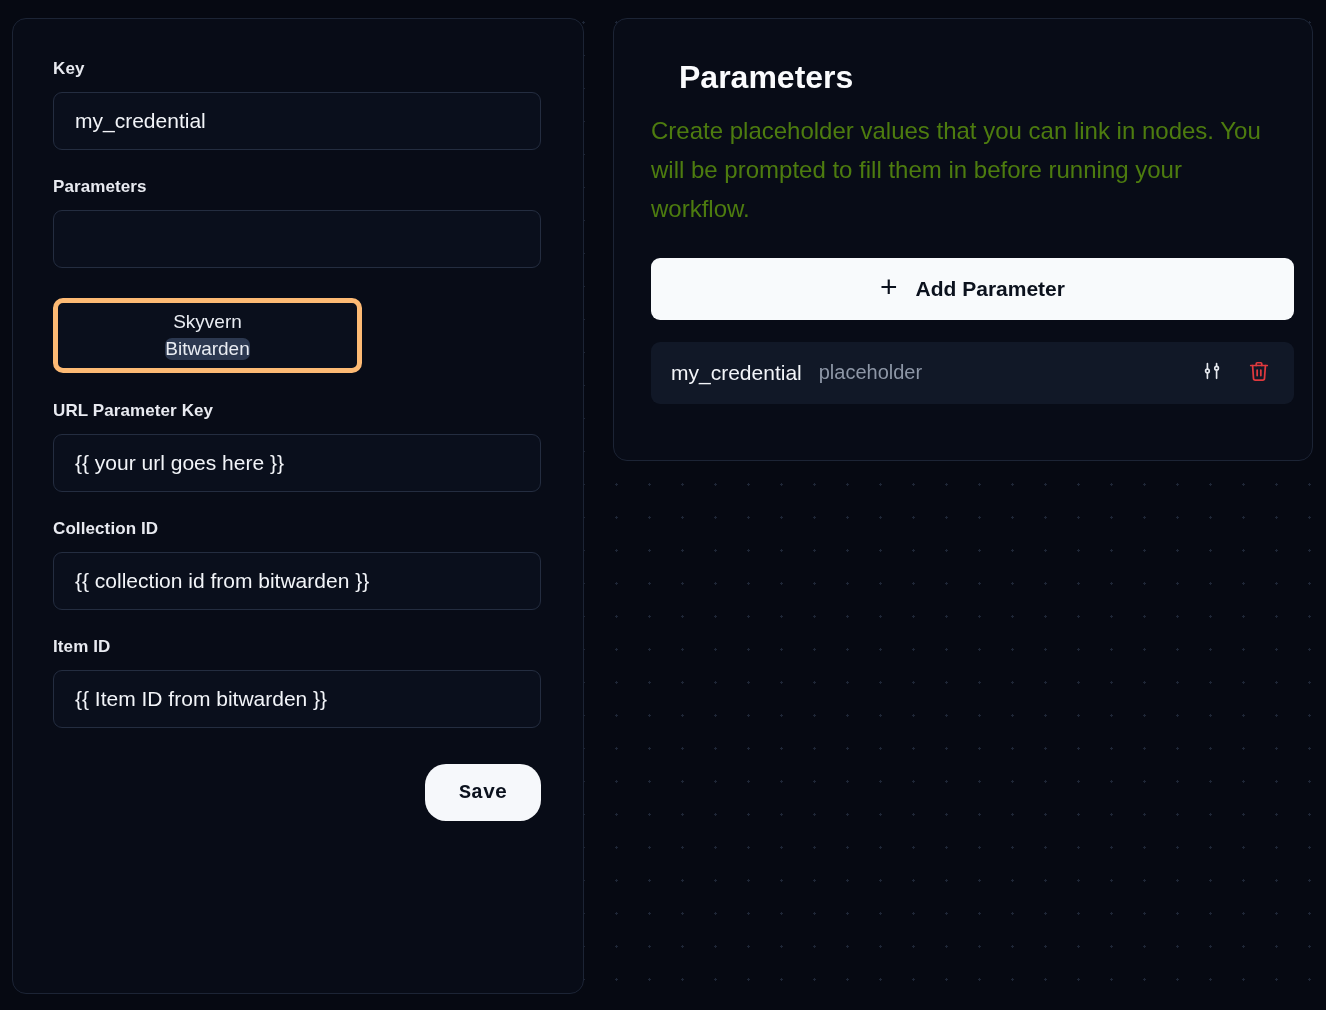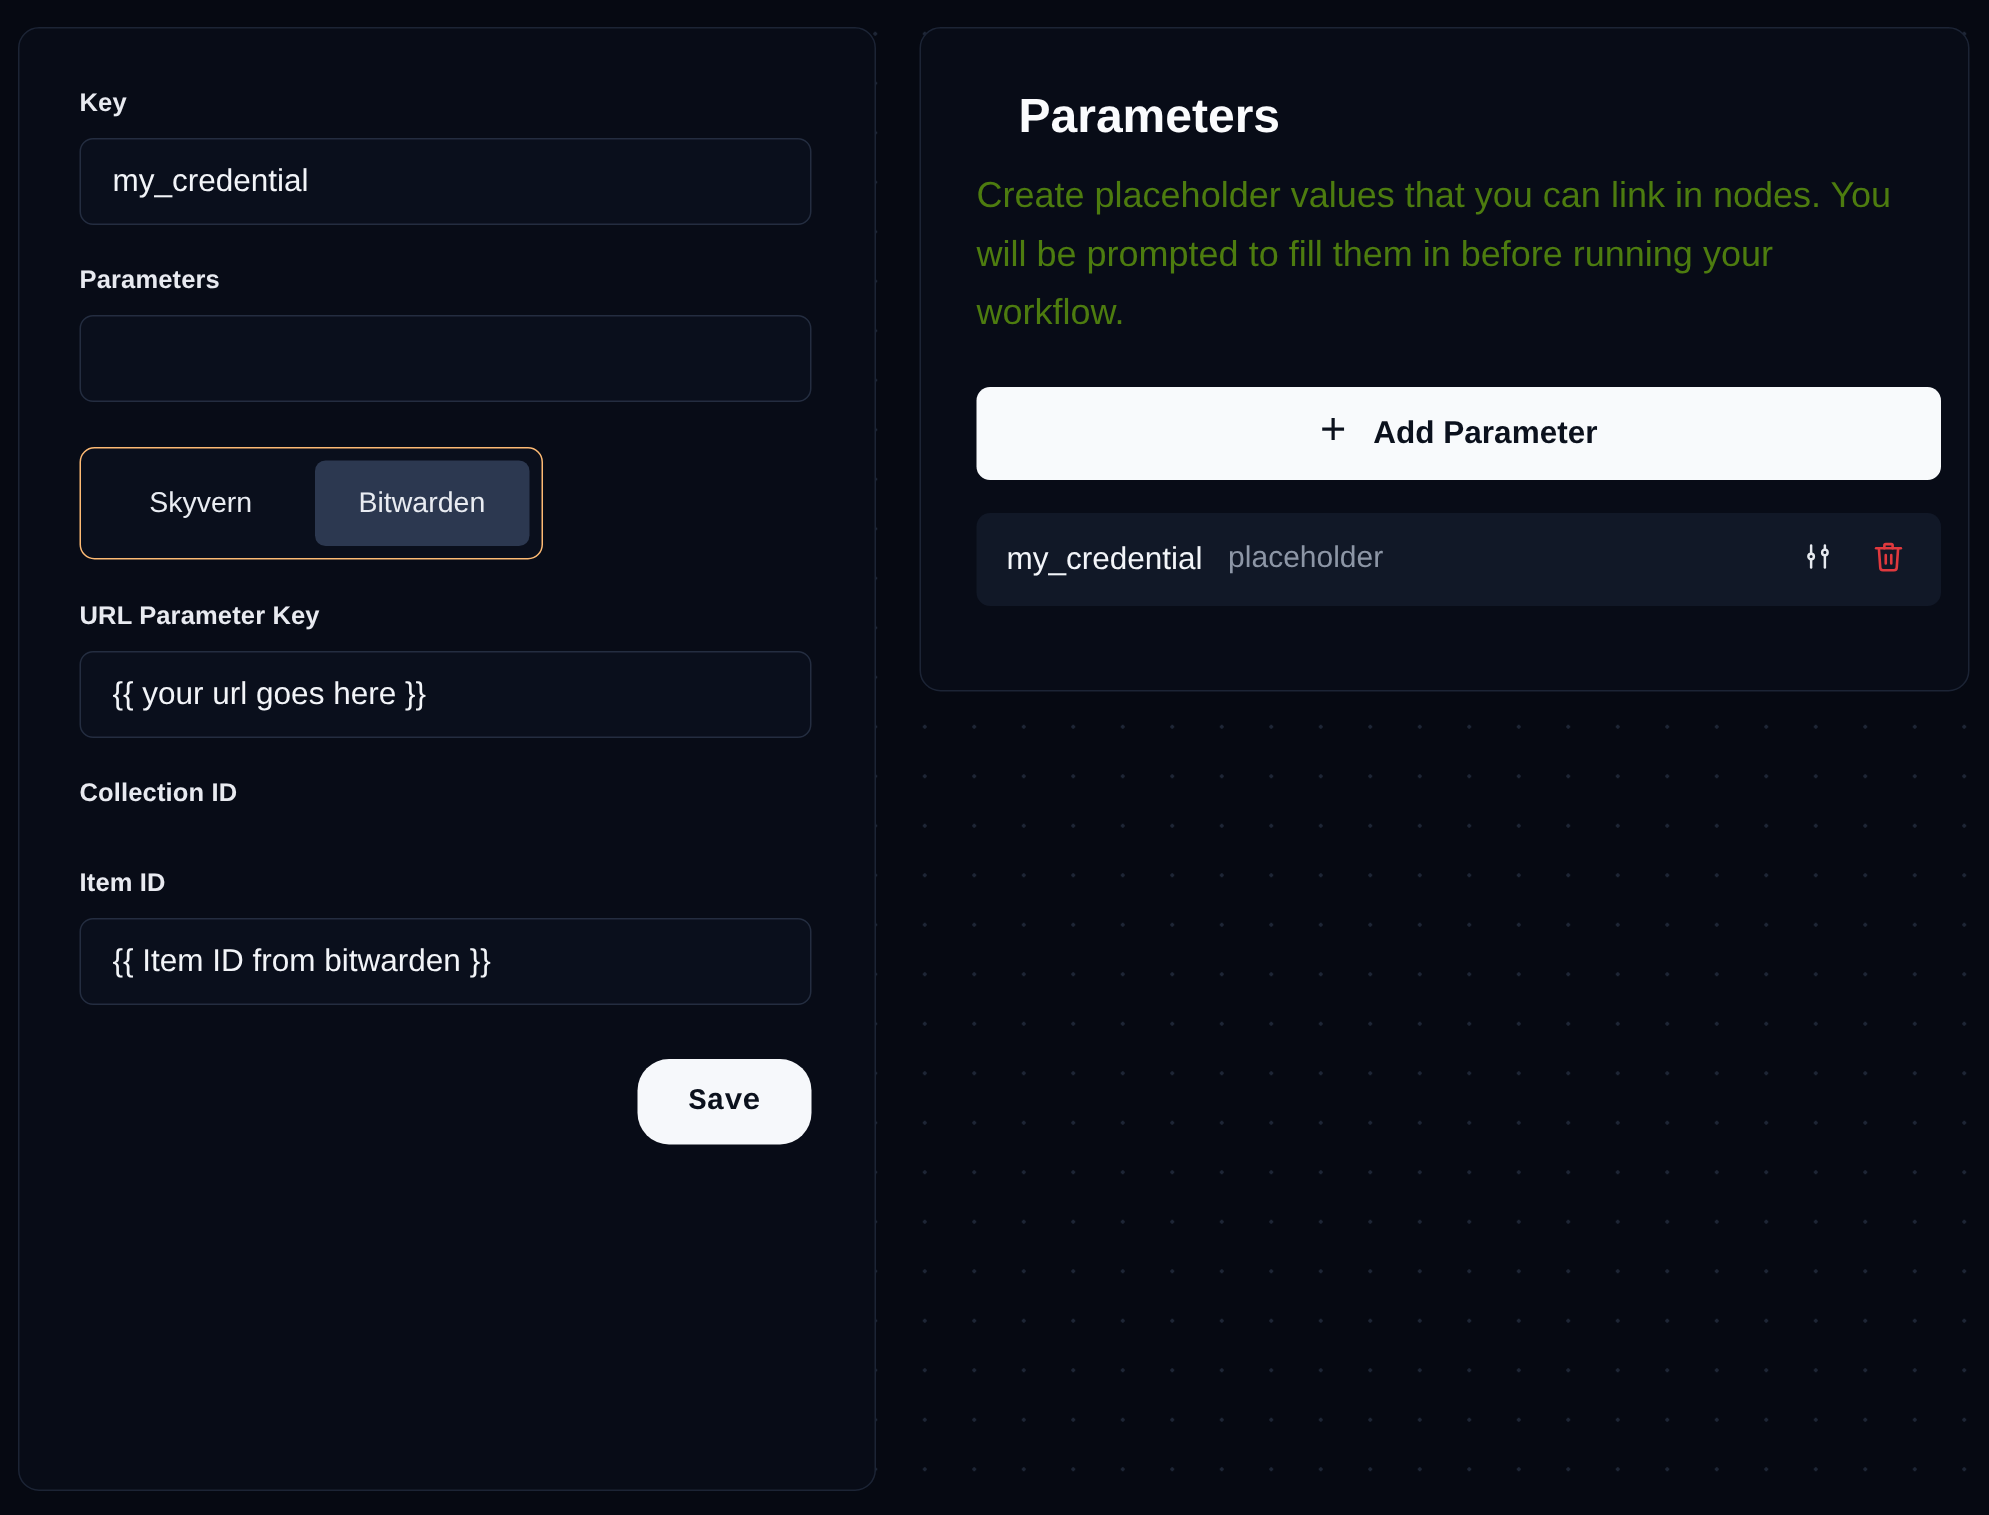--- a/index.html
+++ b/index.html
@@ -61,12 +61,13 @@
     width: 309px;
     height: 75px;
     background: #0a0f1c;
-    border: 1px solid #fdba74;
+    border: 5px solid #fdba74;
     border-radius: 10px;
     display: flex;
     align-items: center;
     padding: 8px;
     gap: 4px;
+    flex-direction: column;
   }
   .seg-btn {
     flex: 1;

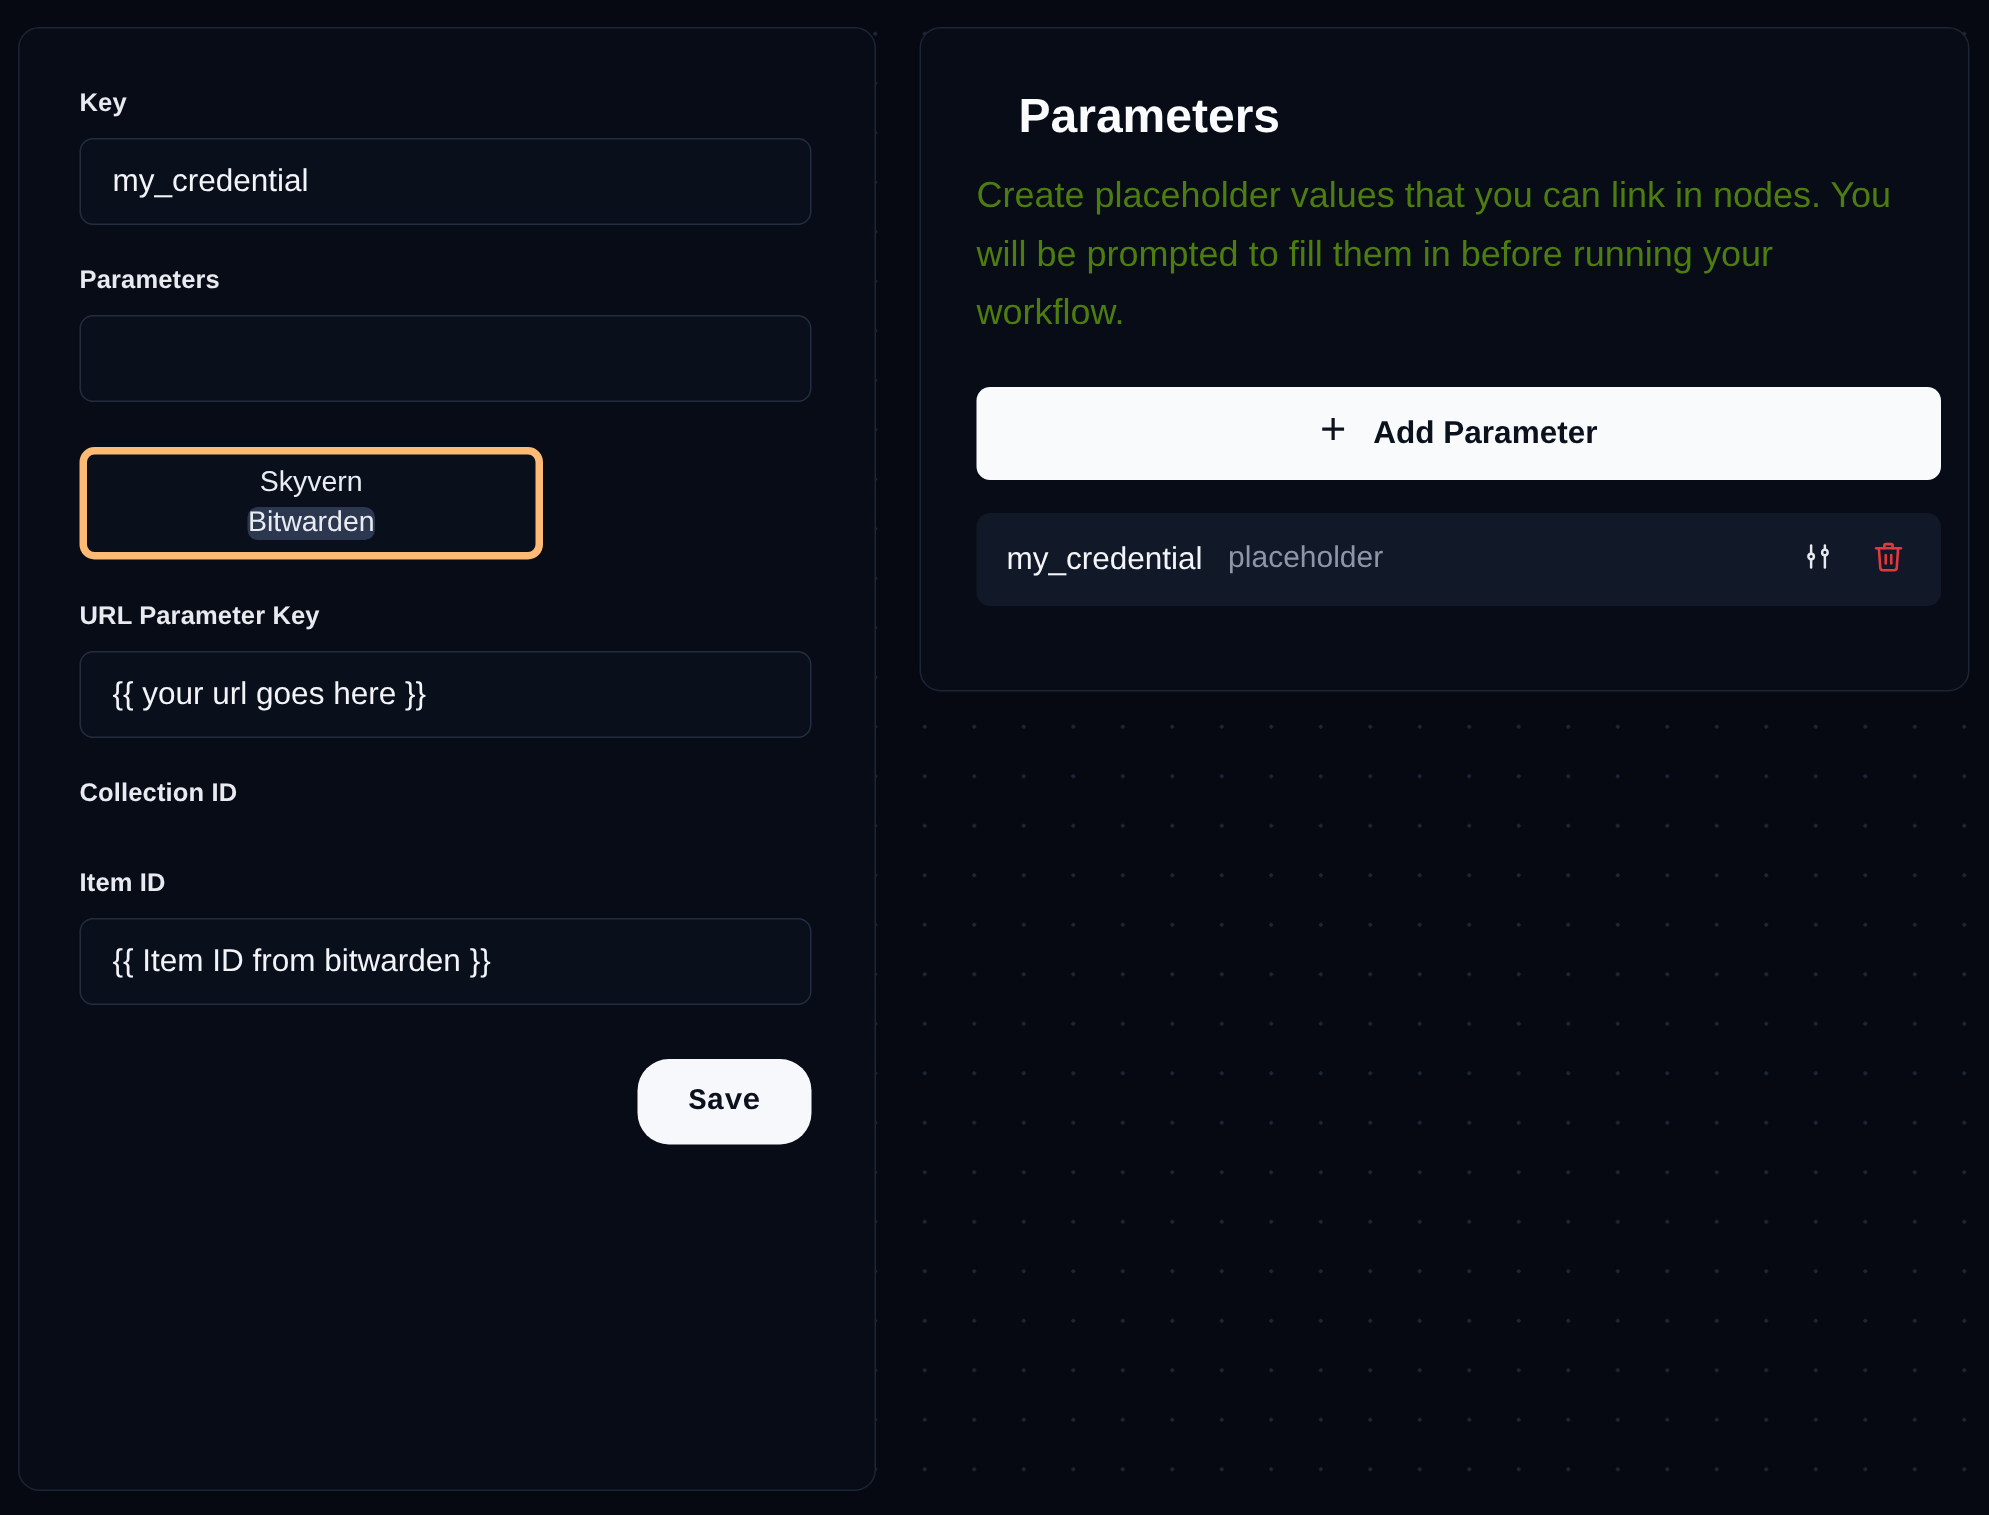--- a/index.html
+++ b/index.html
@@ -210,6 +210,7 @@
     <div class="spacer-22"></div>
 
     <div class="field-label">Collection ID</div>
+    <input class="text-input" type="text" value="{{ collection id from bitwarden }}" style="">
 
     <div class="spacer-22"></div>
 

